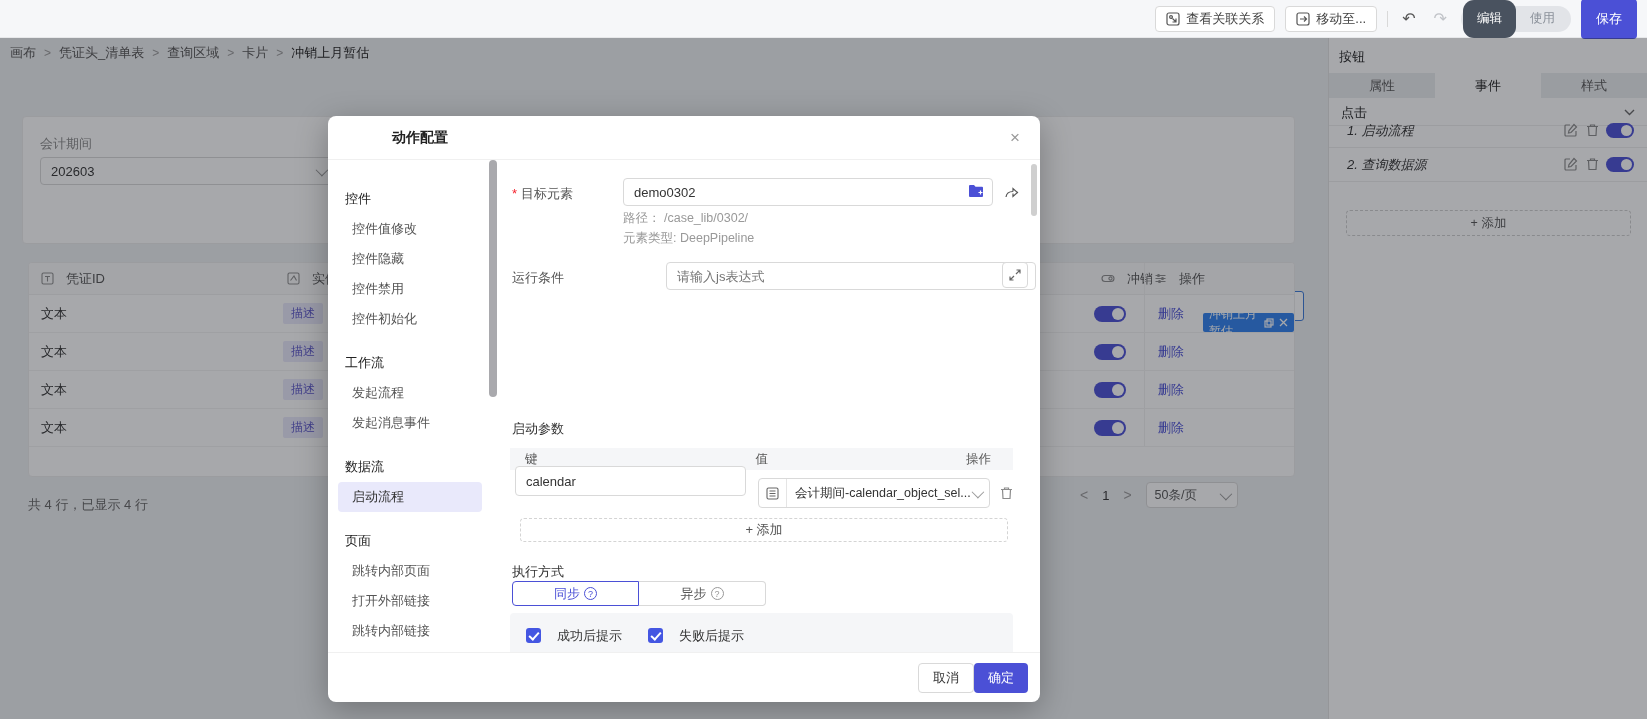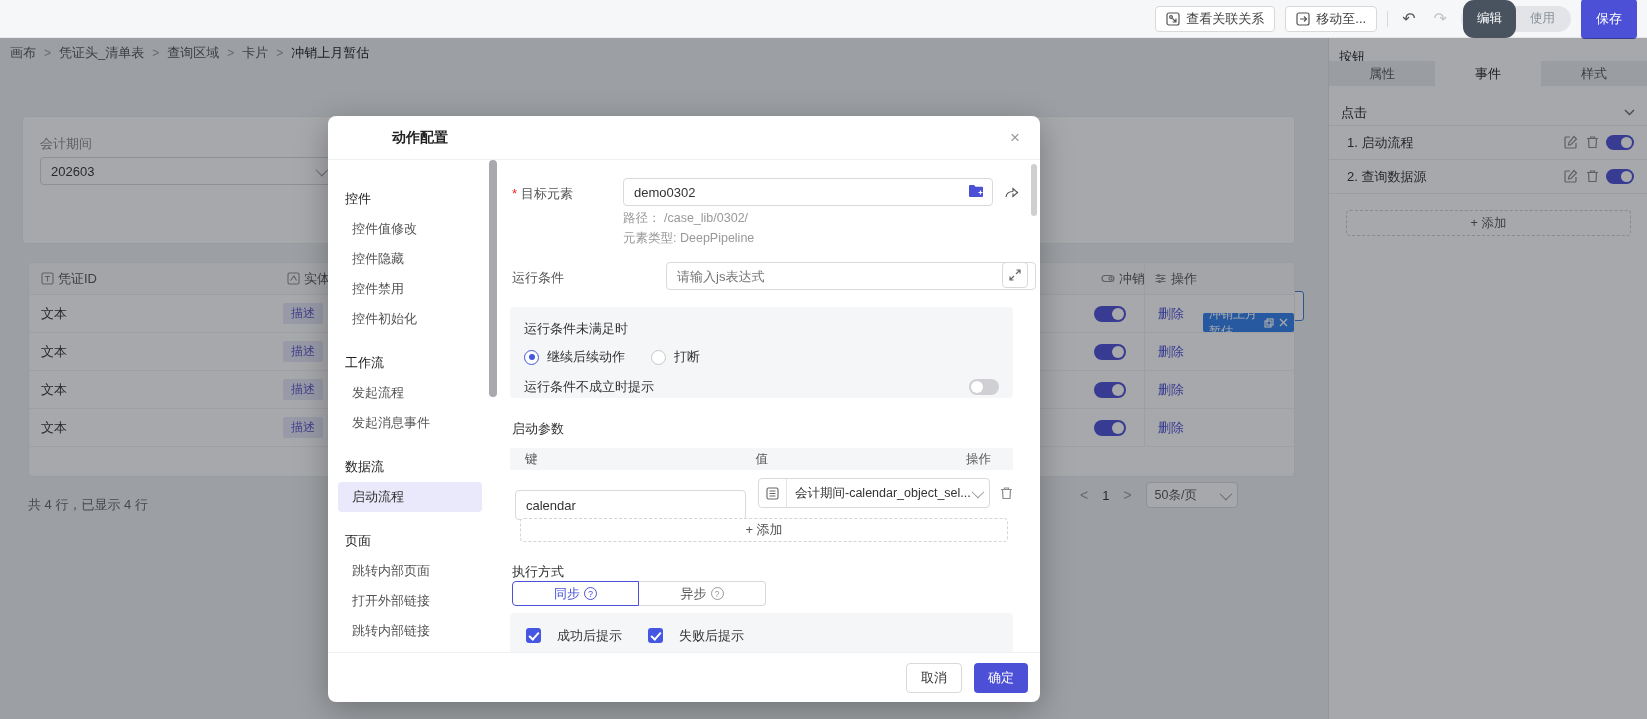--- a/index.html
+++ b/index.html
@@ -57,7 +57,7 @@
   
   .rpanel { position:absolute; right:0; top:38px; width:319px; height:681px; background:#fff; border-left:1px solid #e2e2e2; }
   .rp-title { position:absolute; left:10px; top:10px; font-size:13px; color:#222; }
-  .rp-tabs { position:absolute; left:0; top:23px; width:100%; height:25px; background:#ebedef; display:flex; }
+  .rp-tabs { position:absolute; left:0; top:35px; width:100%; height:25px; background:#ebedef; display:flex; }
   .rp-tab { flex:1; display:flex; align-items:center; justify-content:center; font-size:13px; color:#555; cursor:pointer; }
   .rp-tab.active { background:#fff; color:#222; }
   .rp-section { position:absolute; left:0; top:62px; width:100%; height:26px; display:flex; align-items:center; justify-content:space-between; padding:0 12px; border-bottom:1px solid #eee; color:#222; }

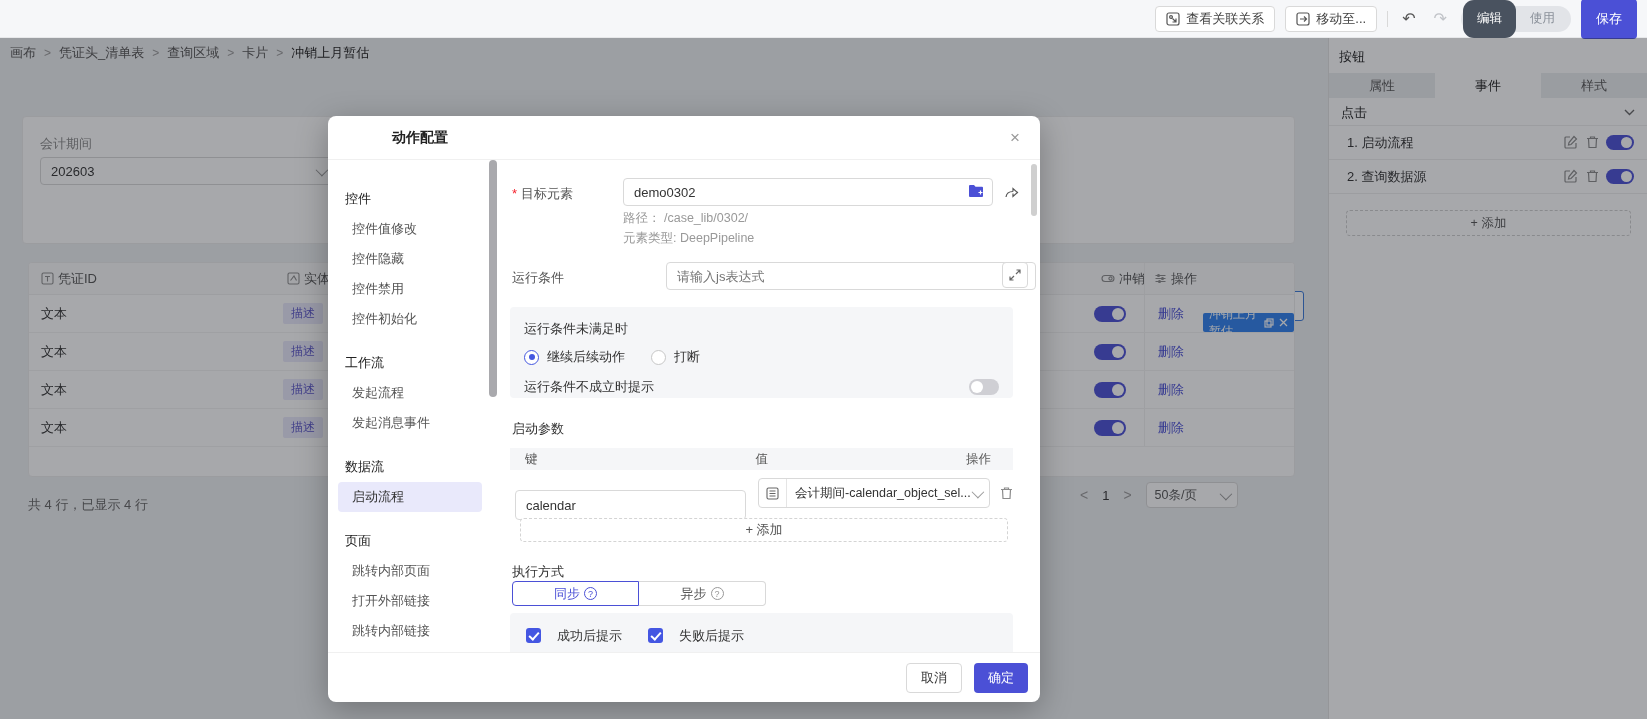--- a/index.html
+++ b/index.html
@@ -61,7 +61,7 @@
   .rp-tab { flex:1; display:flex; align-items:center; justify-content:center; font-size:13px; color:#555; cursor:pointer; }
   .rp-tab.active { background:#fff; color:#222; }
   .rp-section { position:absolute; left:0; top:62px; width:100%; height:26px; display:flex; align-items:center; justify-content:space-between; padding:0 12px; border-bottom:1px solid #eee; color:#222; }
-  .rp-events { position:absolute; left:0; top:88px; width:100%; }
+  .rp-events { position:absolute; left:0; top:76px; width:100%;font-style:italic; }
   .rp-ev { height:34px; border-bottom:1px solid #ededed; position:relative; display:flex; align-items:center; }
   .rp-ev .lbl { position:absolute; left:18px; color:#333; }
   .rp-ico { position:absolute; width:15px; height:15px; color:#8c8c8c; cursor:pointer; }

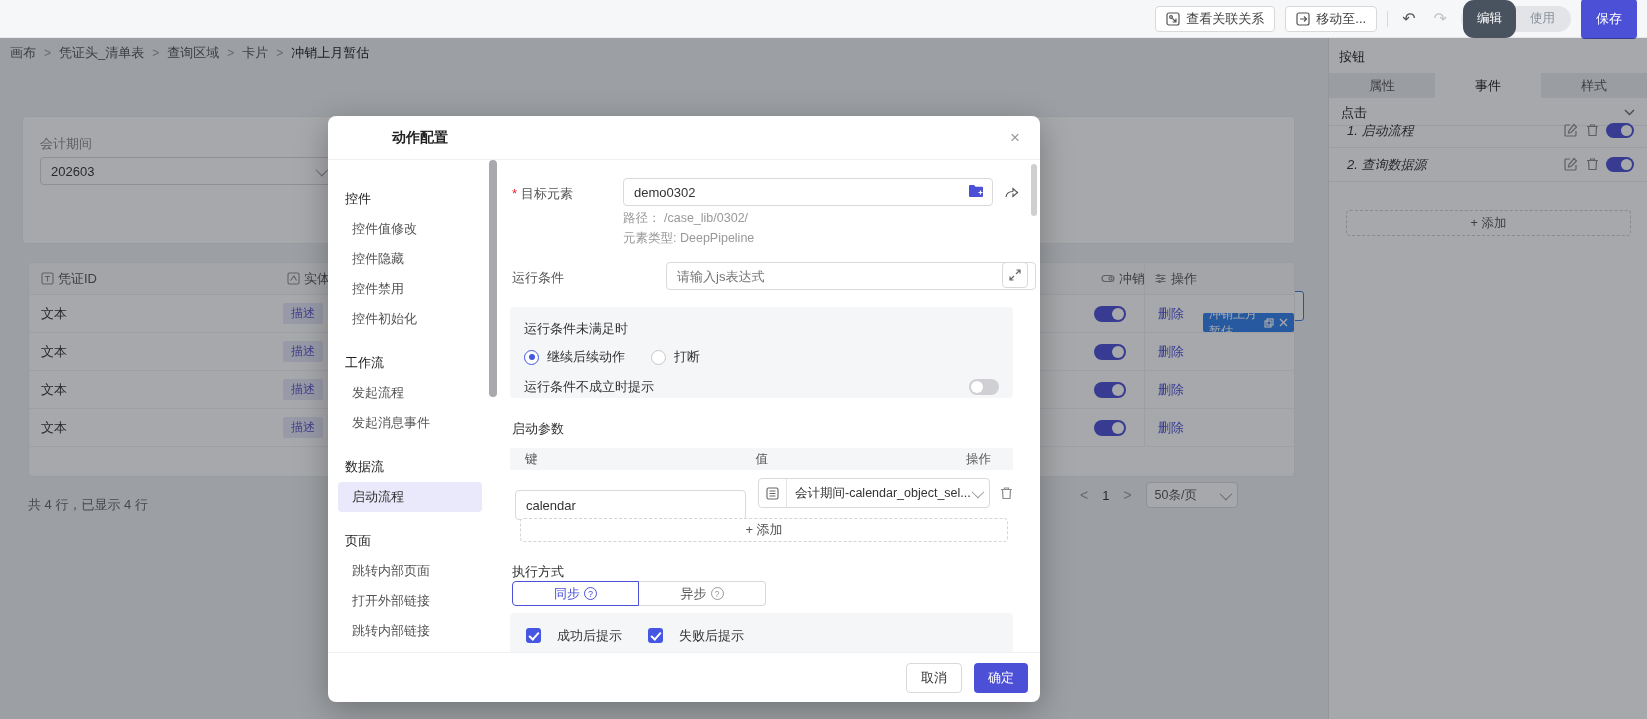--- a/index.html
+++ b/index.html
@@ -38,7 +38,7 @@
 
   .card-table { left:28px; top:230px; width:1267px; height:215px; overflow:hidden; }
   .thead { height:32px; background:#fafafa; border-bottom:1px solid #efefef; position:relative; display:flex; align-items:center; color:#555; }
-  .th { display:flex; align-items:center; gap:4px; position:absolute;justify-content:center; }
+  .th { display:flex; align-items:center; gap:12px; position:absolute;justify-content:center; }
   .trow { height:38px; border-bottom:1px solid #f2f2f2; position:relative; display:flex; align-items:center; }
   .cell-text { position:absolute; left:12px; color:#333; }
   .badge { position:absolute; left:254px; background:#e9e8fb; color:#5a55c9; font-size:12px; padding:2px 8px; border-radius:2px;text-align:center; }

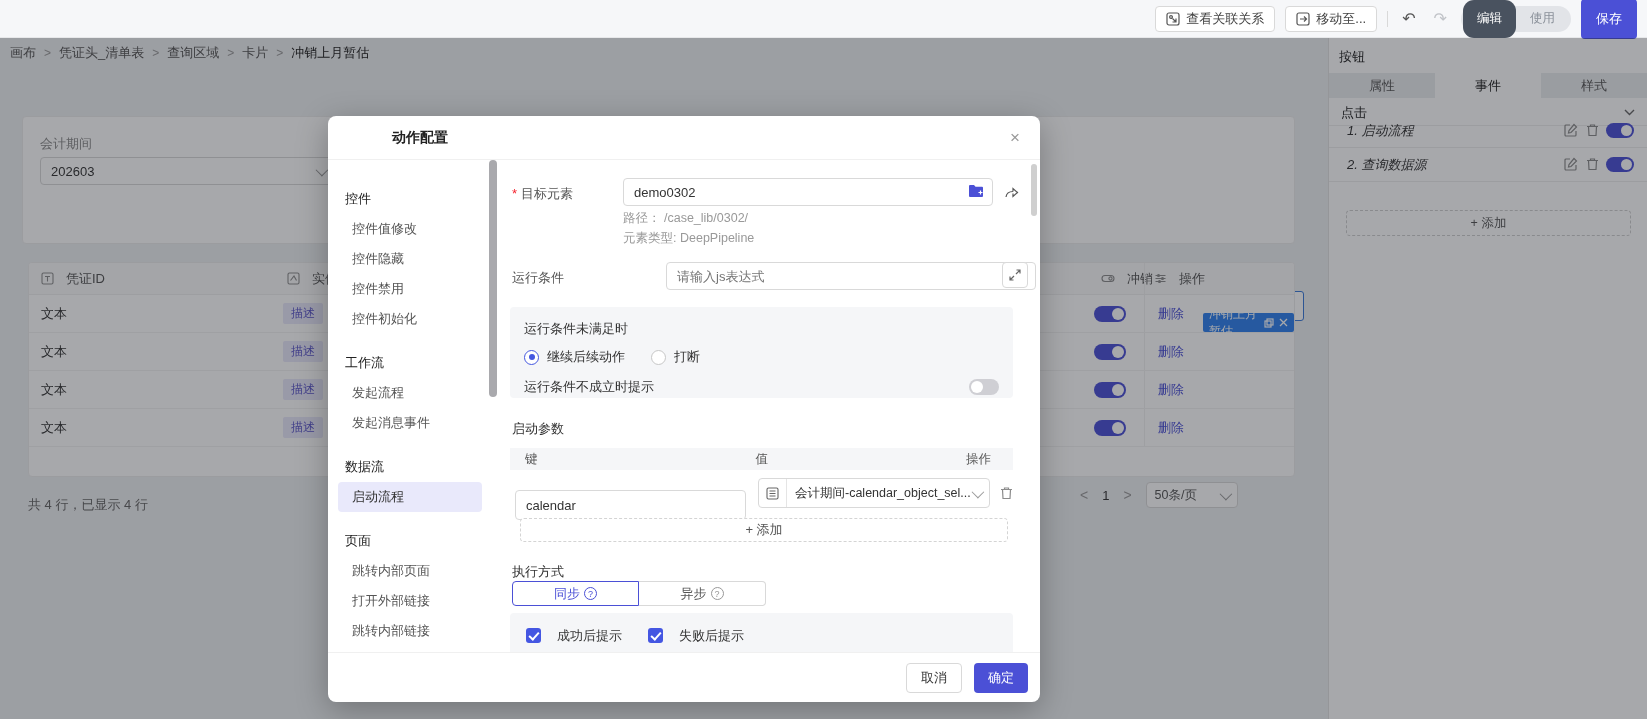--- a/index.html
+++ b/index.html
@@ -401,23 +401,6 @@
           </svg>
         </div>
 
-      <div class="gray-panel gp1">
-        <div>运行条件未满足时</div>
-        <div class="radios">
-          <span class="radio on">
-              <span class="rdot"></span>
-              <span>继续后续动作</span>
-            </span>
-          <span class="radio">
-              <span class="rdot"></span>
-              <span>打断</span>
-            </span>
-        </div>
-        <div class="tiprow">
-          <span>运行条件不成立时提示</span>
-          <span class="toggle-off"></span>
-        </div>
-      </div>
 
       <div class="params-label">启动参数</div>
       <div class="p-head">

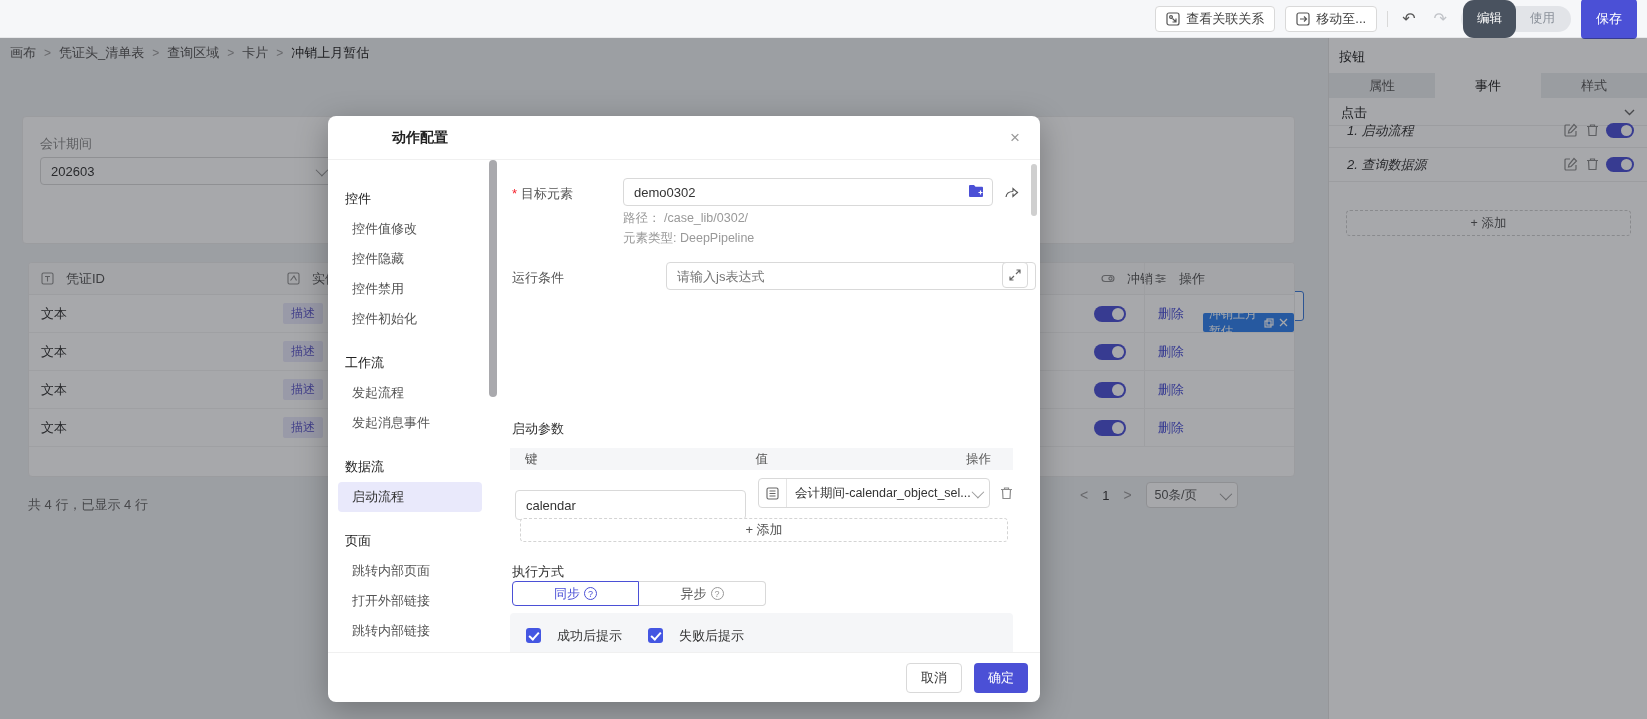--- a/index.html
+++ b/index.html
@@ -114,7 +114,7 @@
   .params-label { position:absolute; left:2px; top:260px; color:#333; }
   .p-head { position:absolute; left:0; top:288px; width:503px; height:22px; background:#f5f6f8; display:flex; align-items:center; color:#555; font-size:12.5px; }
   .p-head .k { margin-left:15px; } .p-head .v { margin-left:218px; } .p-head .o { margin-left:198px; }
-  .p-key { position:absolute; left:5px; top:330px; width:231px; height:30px; border:1px solid #d9d9d9; border-radius:4px; padding:0 10px; font-size:13px; color:#333; font-family:inherit; outline:none; }
+  .p-key { position:absolute; left:5px; top:306px; width:231px; height:30px; border:1px solid #d9d9d9; border-radius:4px; padding:0 10px; font-size:13px; color:#333; font-family:inherit; outline:none; }
   .p-val { position:absolute; left:248px; top:318px; width:232px; height:30px; border:1px solid #d9d9d9; border-radius:4px; background:#fff; display:flex; align-items:center; cursor:pointer; }
   .p-val .pfx { width:28px; height:100%; border-right:1px solid #e5e5e5; display:flex; align-items:center; justify-content:center; color:#666; }
   .p-val .txt { flex:1; padding:0 6px 0 8px; color:#333; font-size:12.5px; white-space:nowrap; overflow:hidden; }

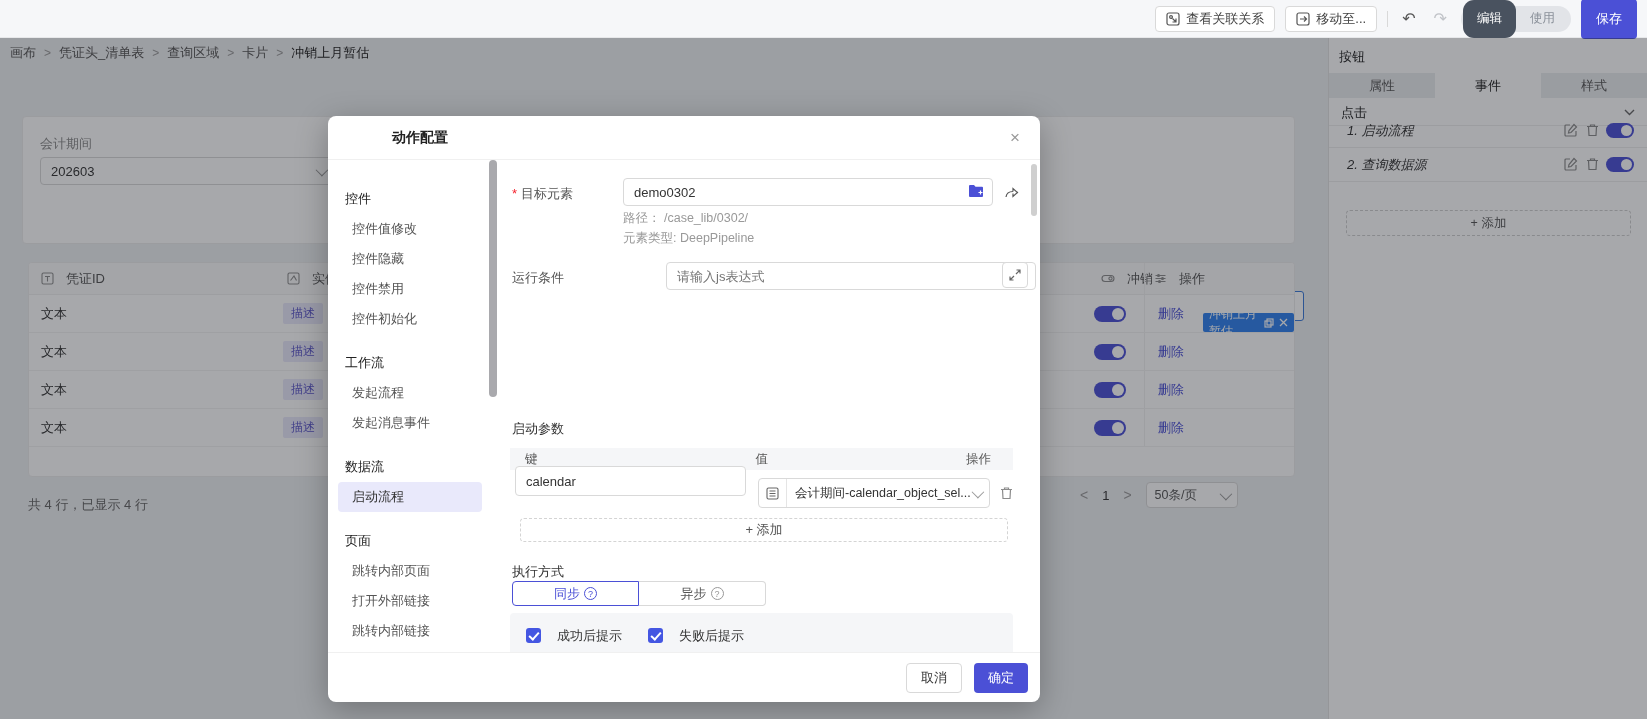--- a/index.html
+++ b/index.html
@@ -78,7 +78,7 @@
   .m-title { font-size:14px; font-weight:bold; color:#222;margin-left:44px; }
   .m-close { font-size:17px; color:#999; cursor:pointer; line-height:1; }
   .m-body { position:relative; height:492px; overflow:hidden; }
-  .m-footer { height:50px; border-top:1px solid #f0f0f0; display:flex; align-items:center; justify-content:flex-end; gap:12px; padding-right:12px;padding-left:32px; }
+  .m-footer { height:50px; border-top:1px solid #f0f0f0; display:flex; align-items:center; justify-content:flex-end; padding-right:12px;padding-left:32px; }
   .btn-cancel { width:56px; height:30px; background:#fff; border:1px solid #d9d9d9; border-radius:4px; color:#333; cursor:pointer; font-size:13px; }
   .btn-ok { width:54px; height:30px; background:#4b50d6; border:none; border-radius:4px; color:#fff; cursor:pointer; font-size:13px; }
 

